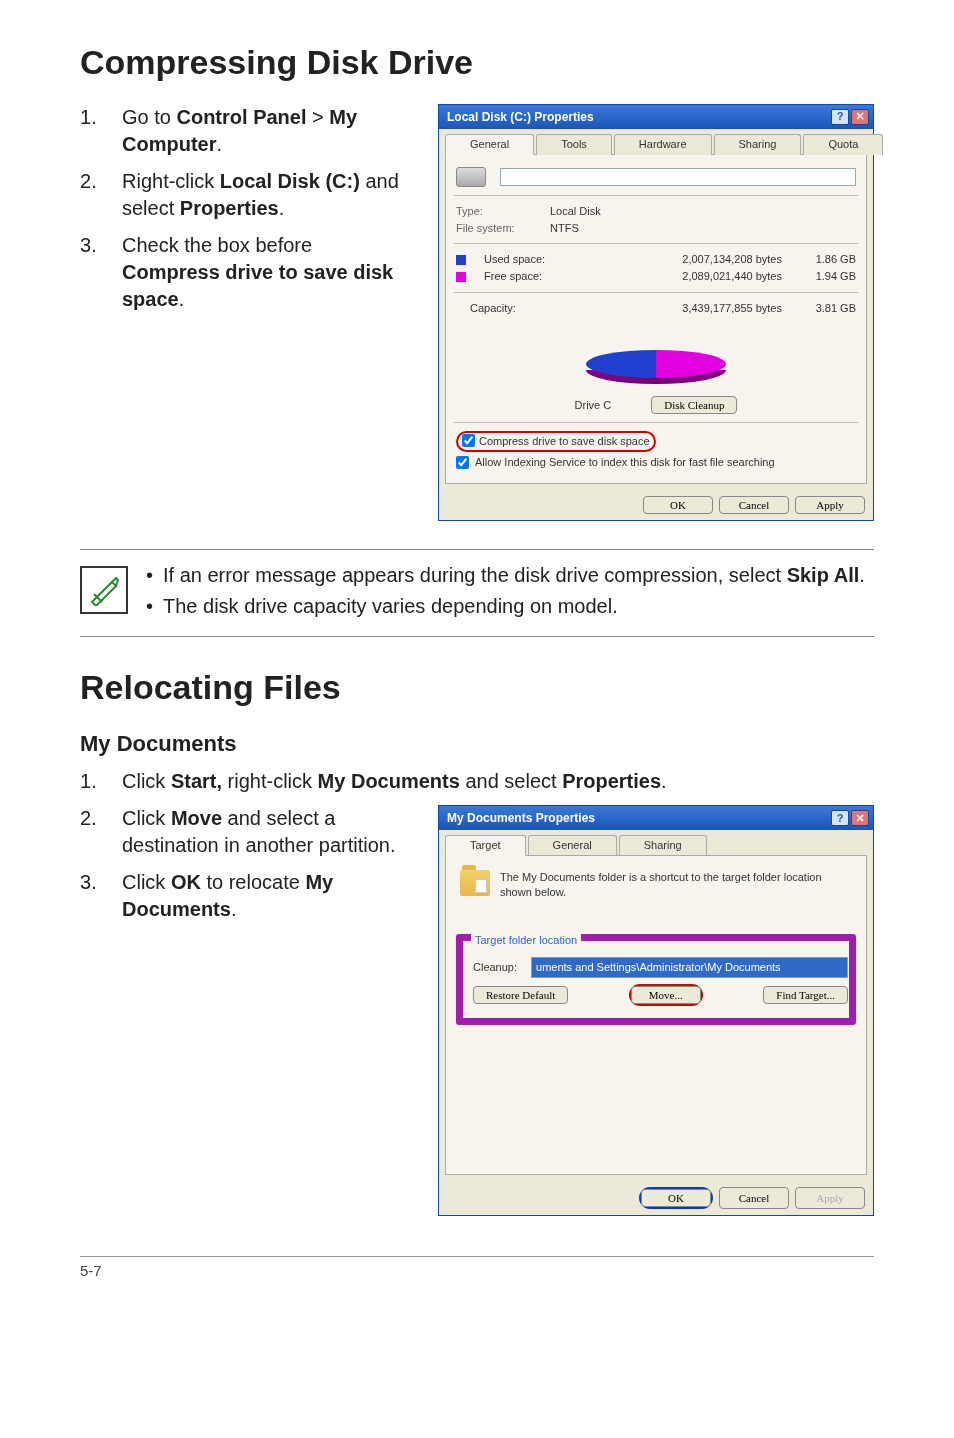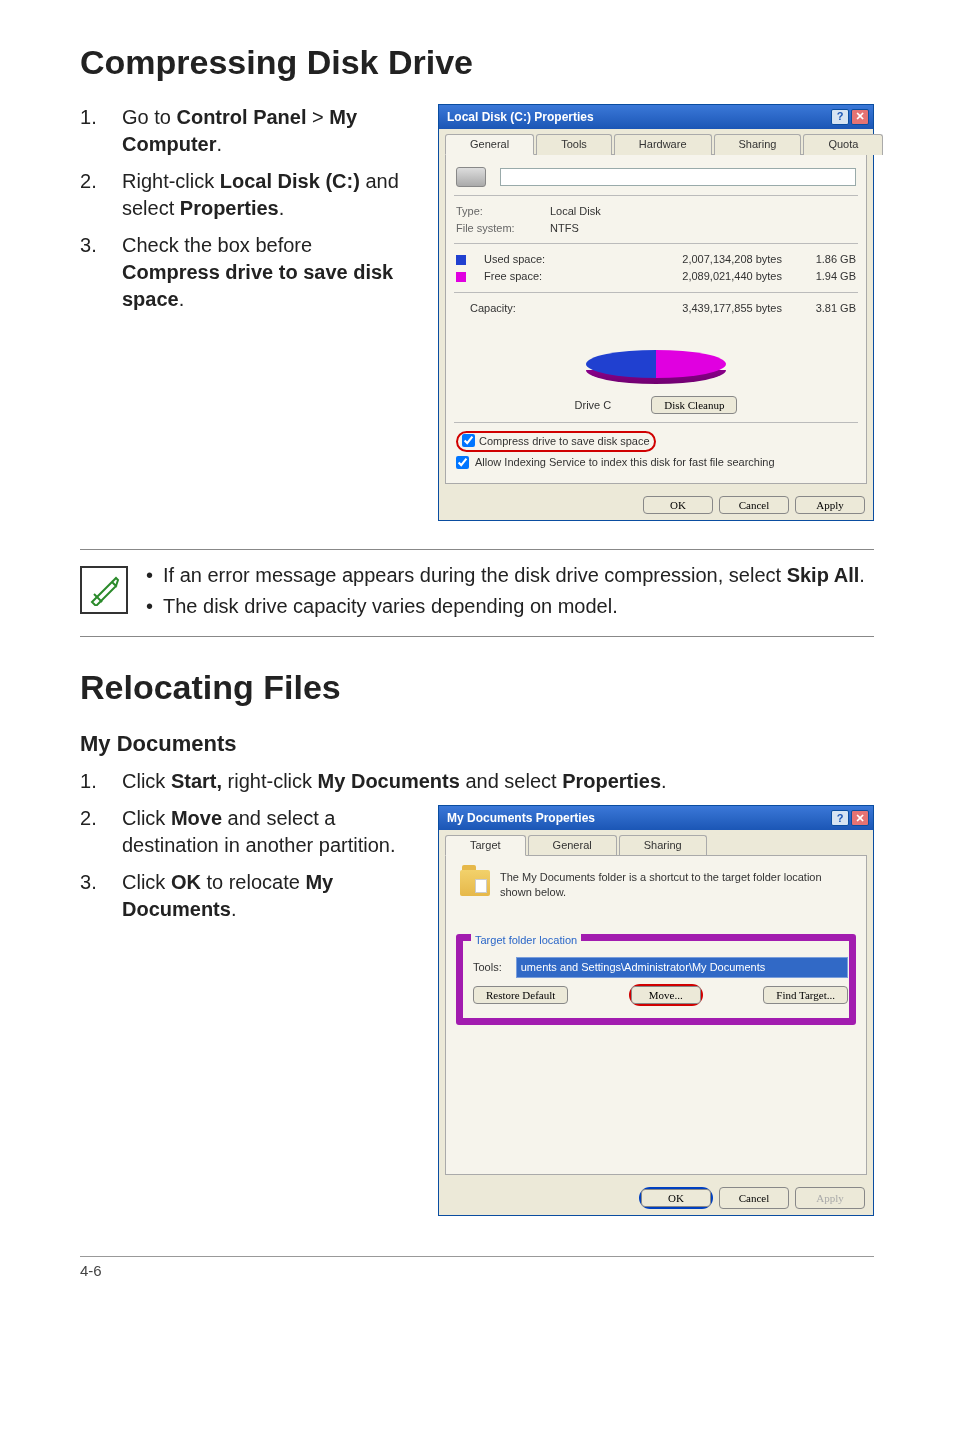--- a/index.html
+++ b/index.html
@@ -404,7 +404,7 @@
       <div class="fieldset">
         <div class="fieldset-legend">Target folder location</div>
         <div class="xp-row">
-          <span>Tools:</span>
+          <span>Cleanup:</span>
           <div class="target-input">uments and Settings\Administrator\My Documents</div>
         </div>
         <div class="xp-row" style="margin-top:6px; gap:8px; justify-content:space-between;">

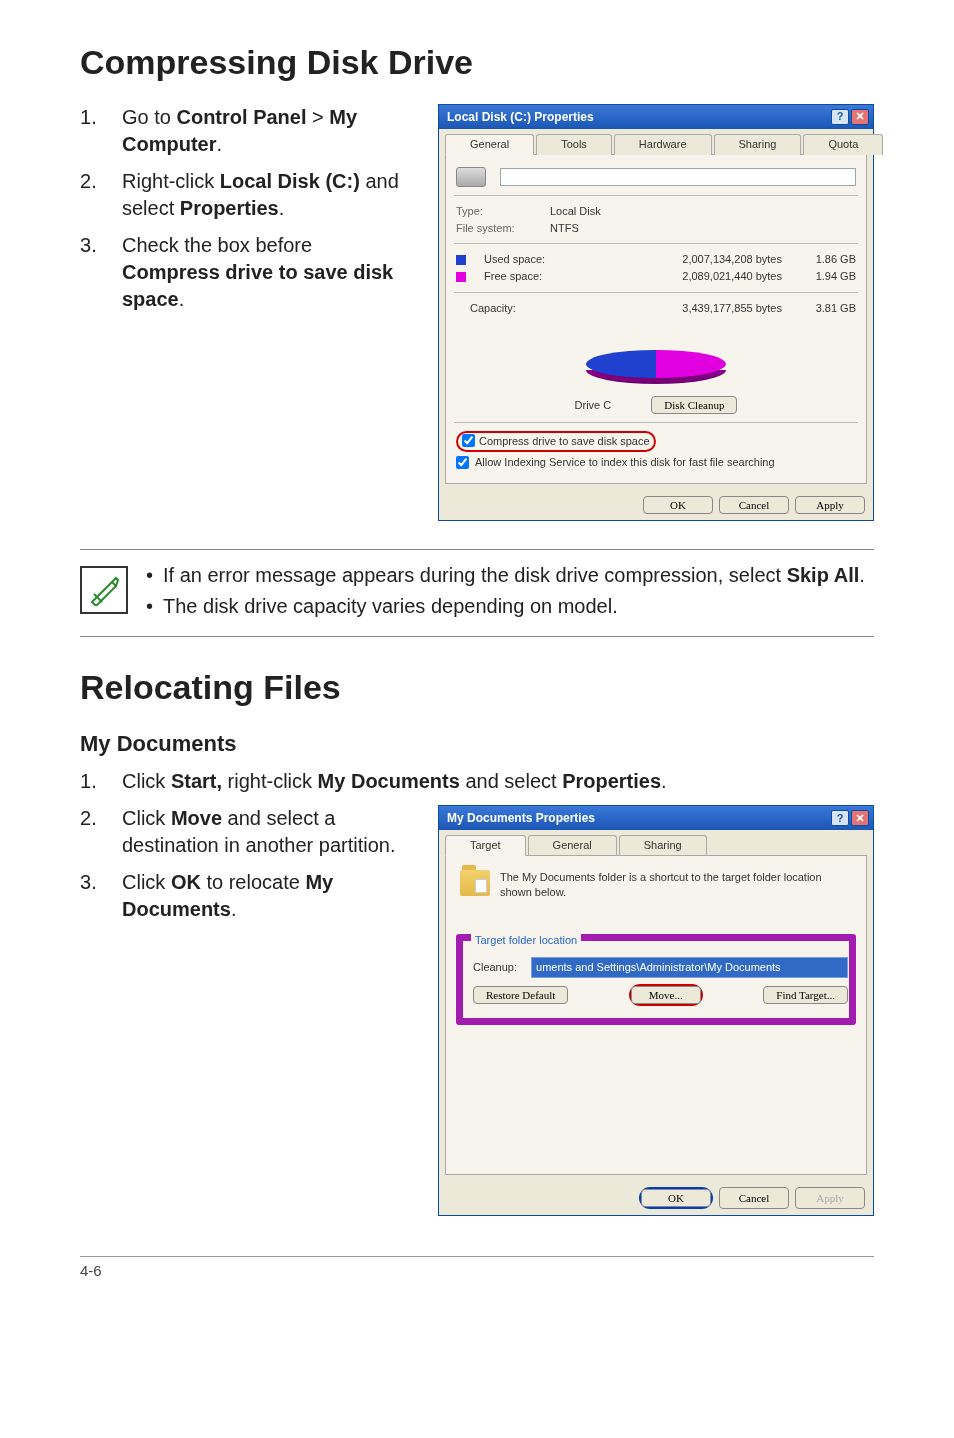--- a/index.html
+++ b/index.html
@@ -427,7 +427,7 @@
 </div>
 
 <div class="footer">
-  <span>4-6</span>
+  <span>5-7</span>
 </div>
 
 </body></html>

